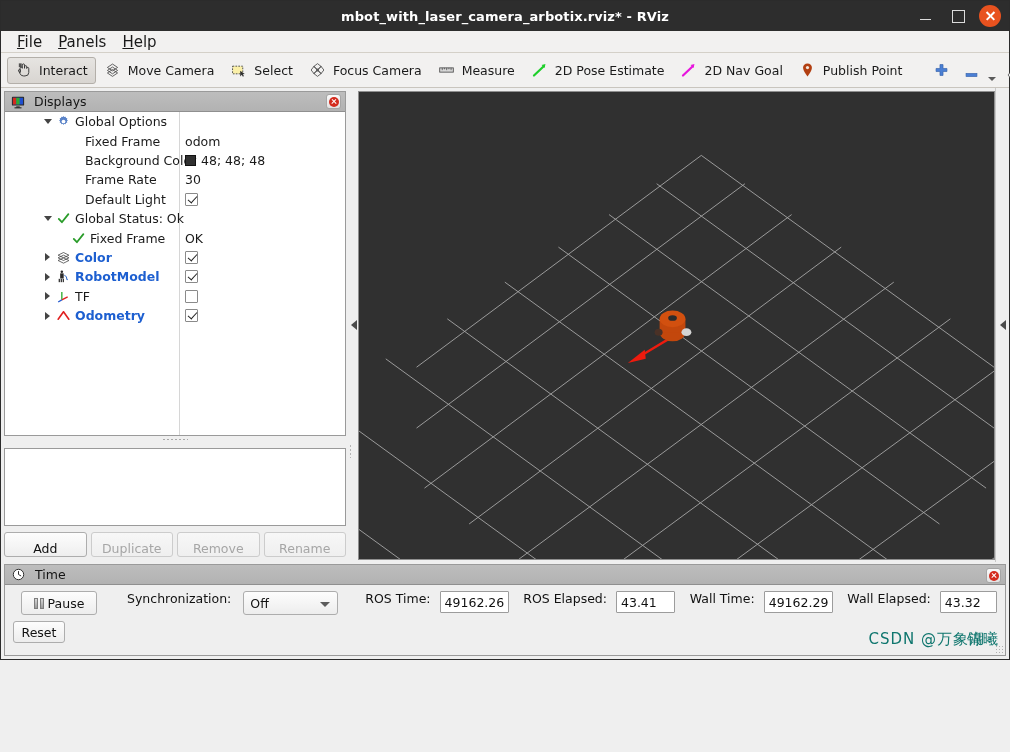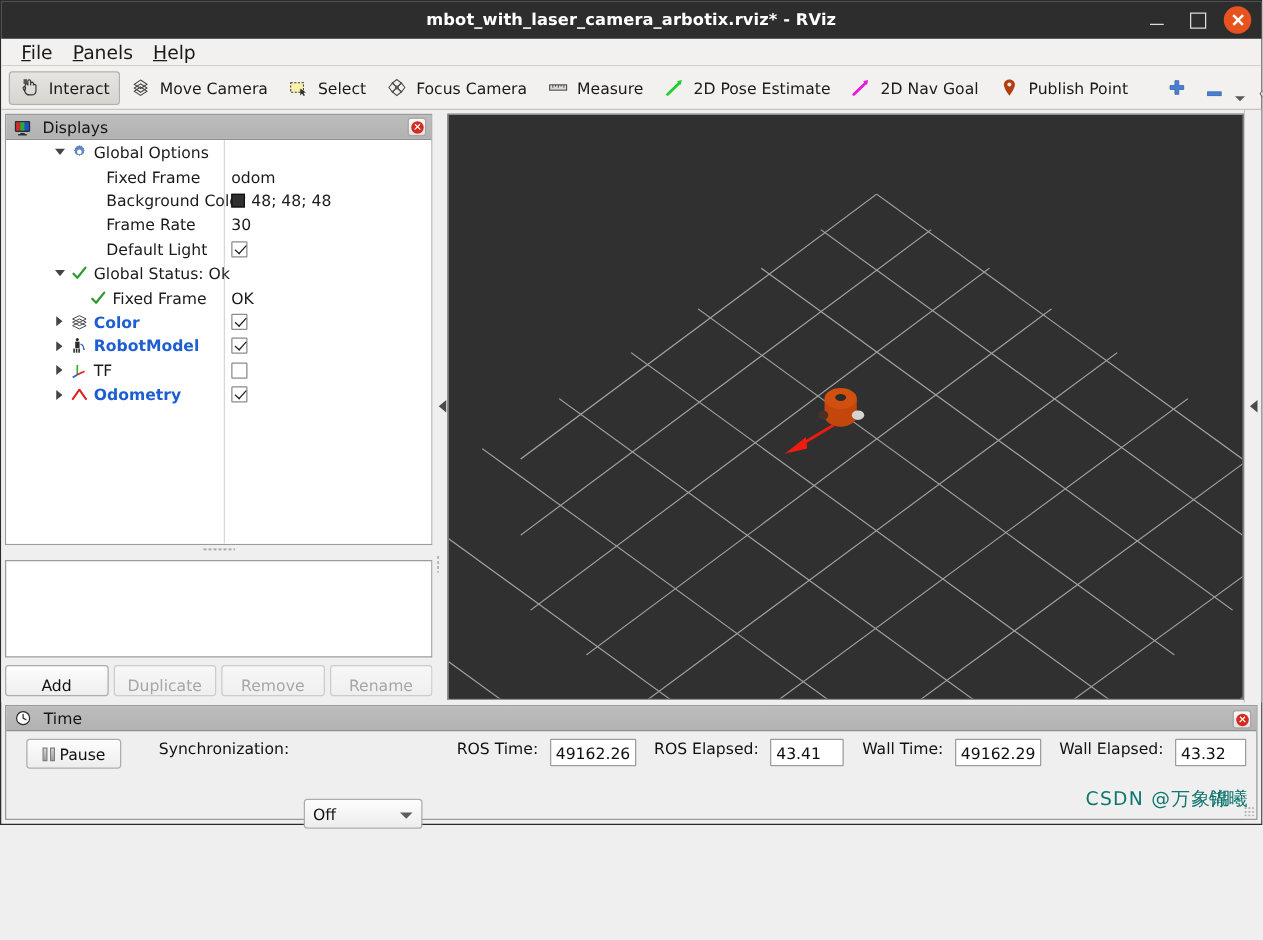--- a/index.html
+++ b/index.html
@@ -366,7 +366,6 @@
     padding: 0 6px;
     font-size: 12.5px; color: #111;
     position: relative;
-    margin-top: 48px;
   }
   .tcombo .arrow {
     position: absolute; right: 7px; top: 10px;

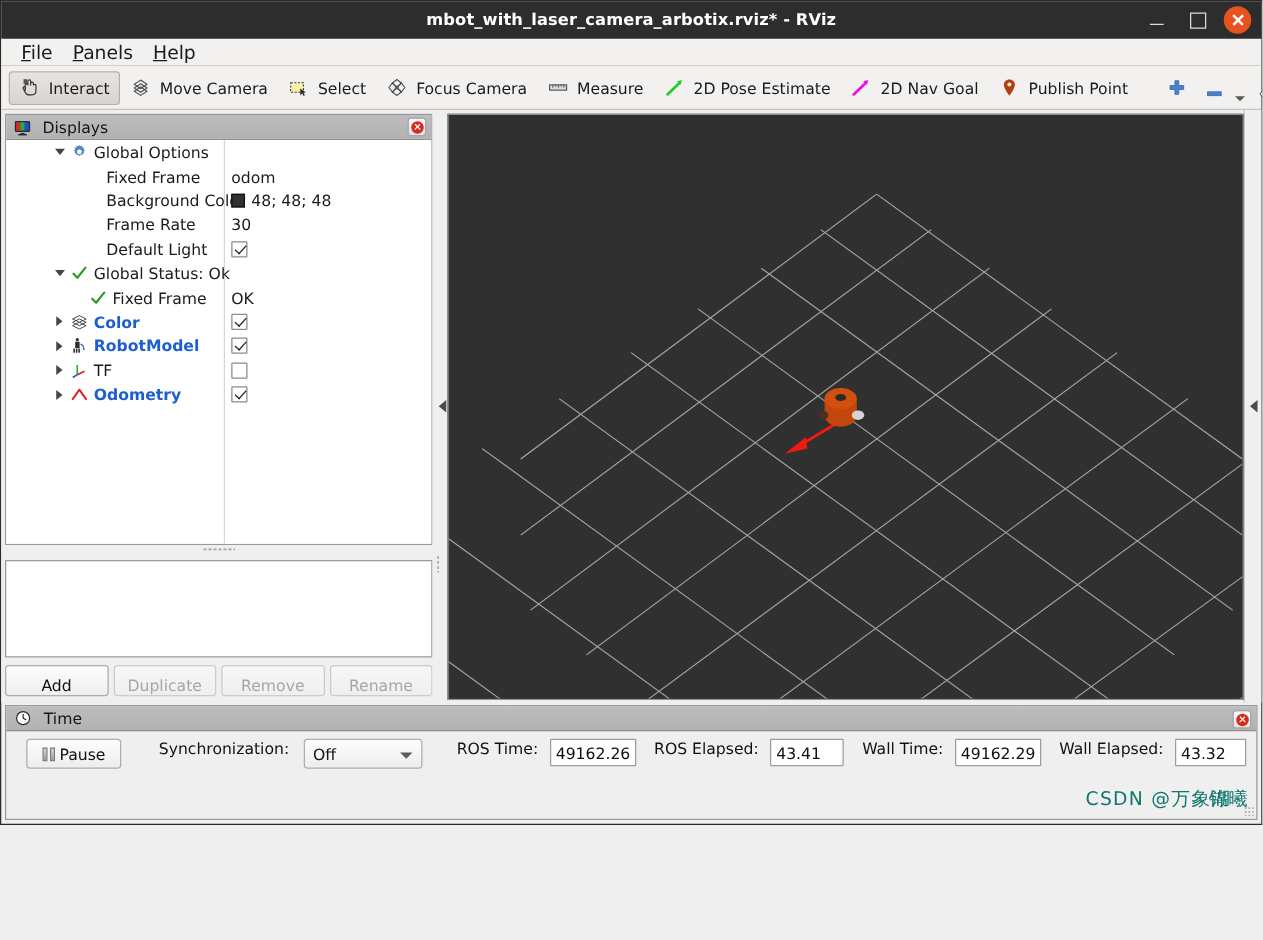--- a/index.html
+++ b/index.html
@@ -895,6 +895,11 @@
         </div>
       </div>
 
+      <div class="reset-line">
+        <div class="rbtn">
+          <span>Reset</span>
+        </div>
+      </div>
 
       <div class="watermark">
         <span>CSDN @万</span><span class="wm-cjk"><span>象湖</span><span class="o">锦曦</span></span>

